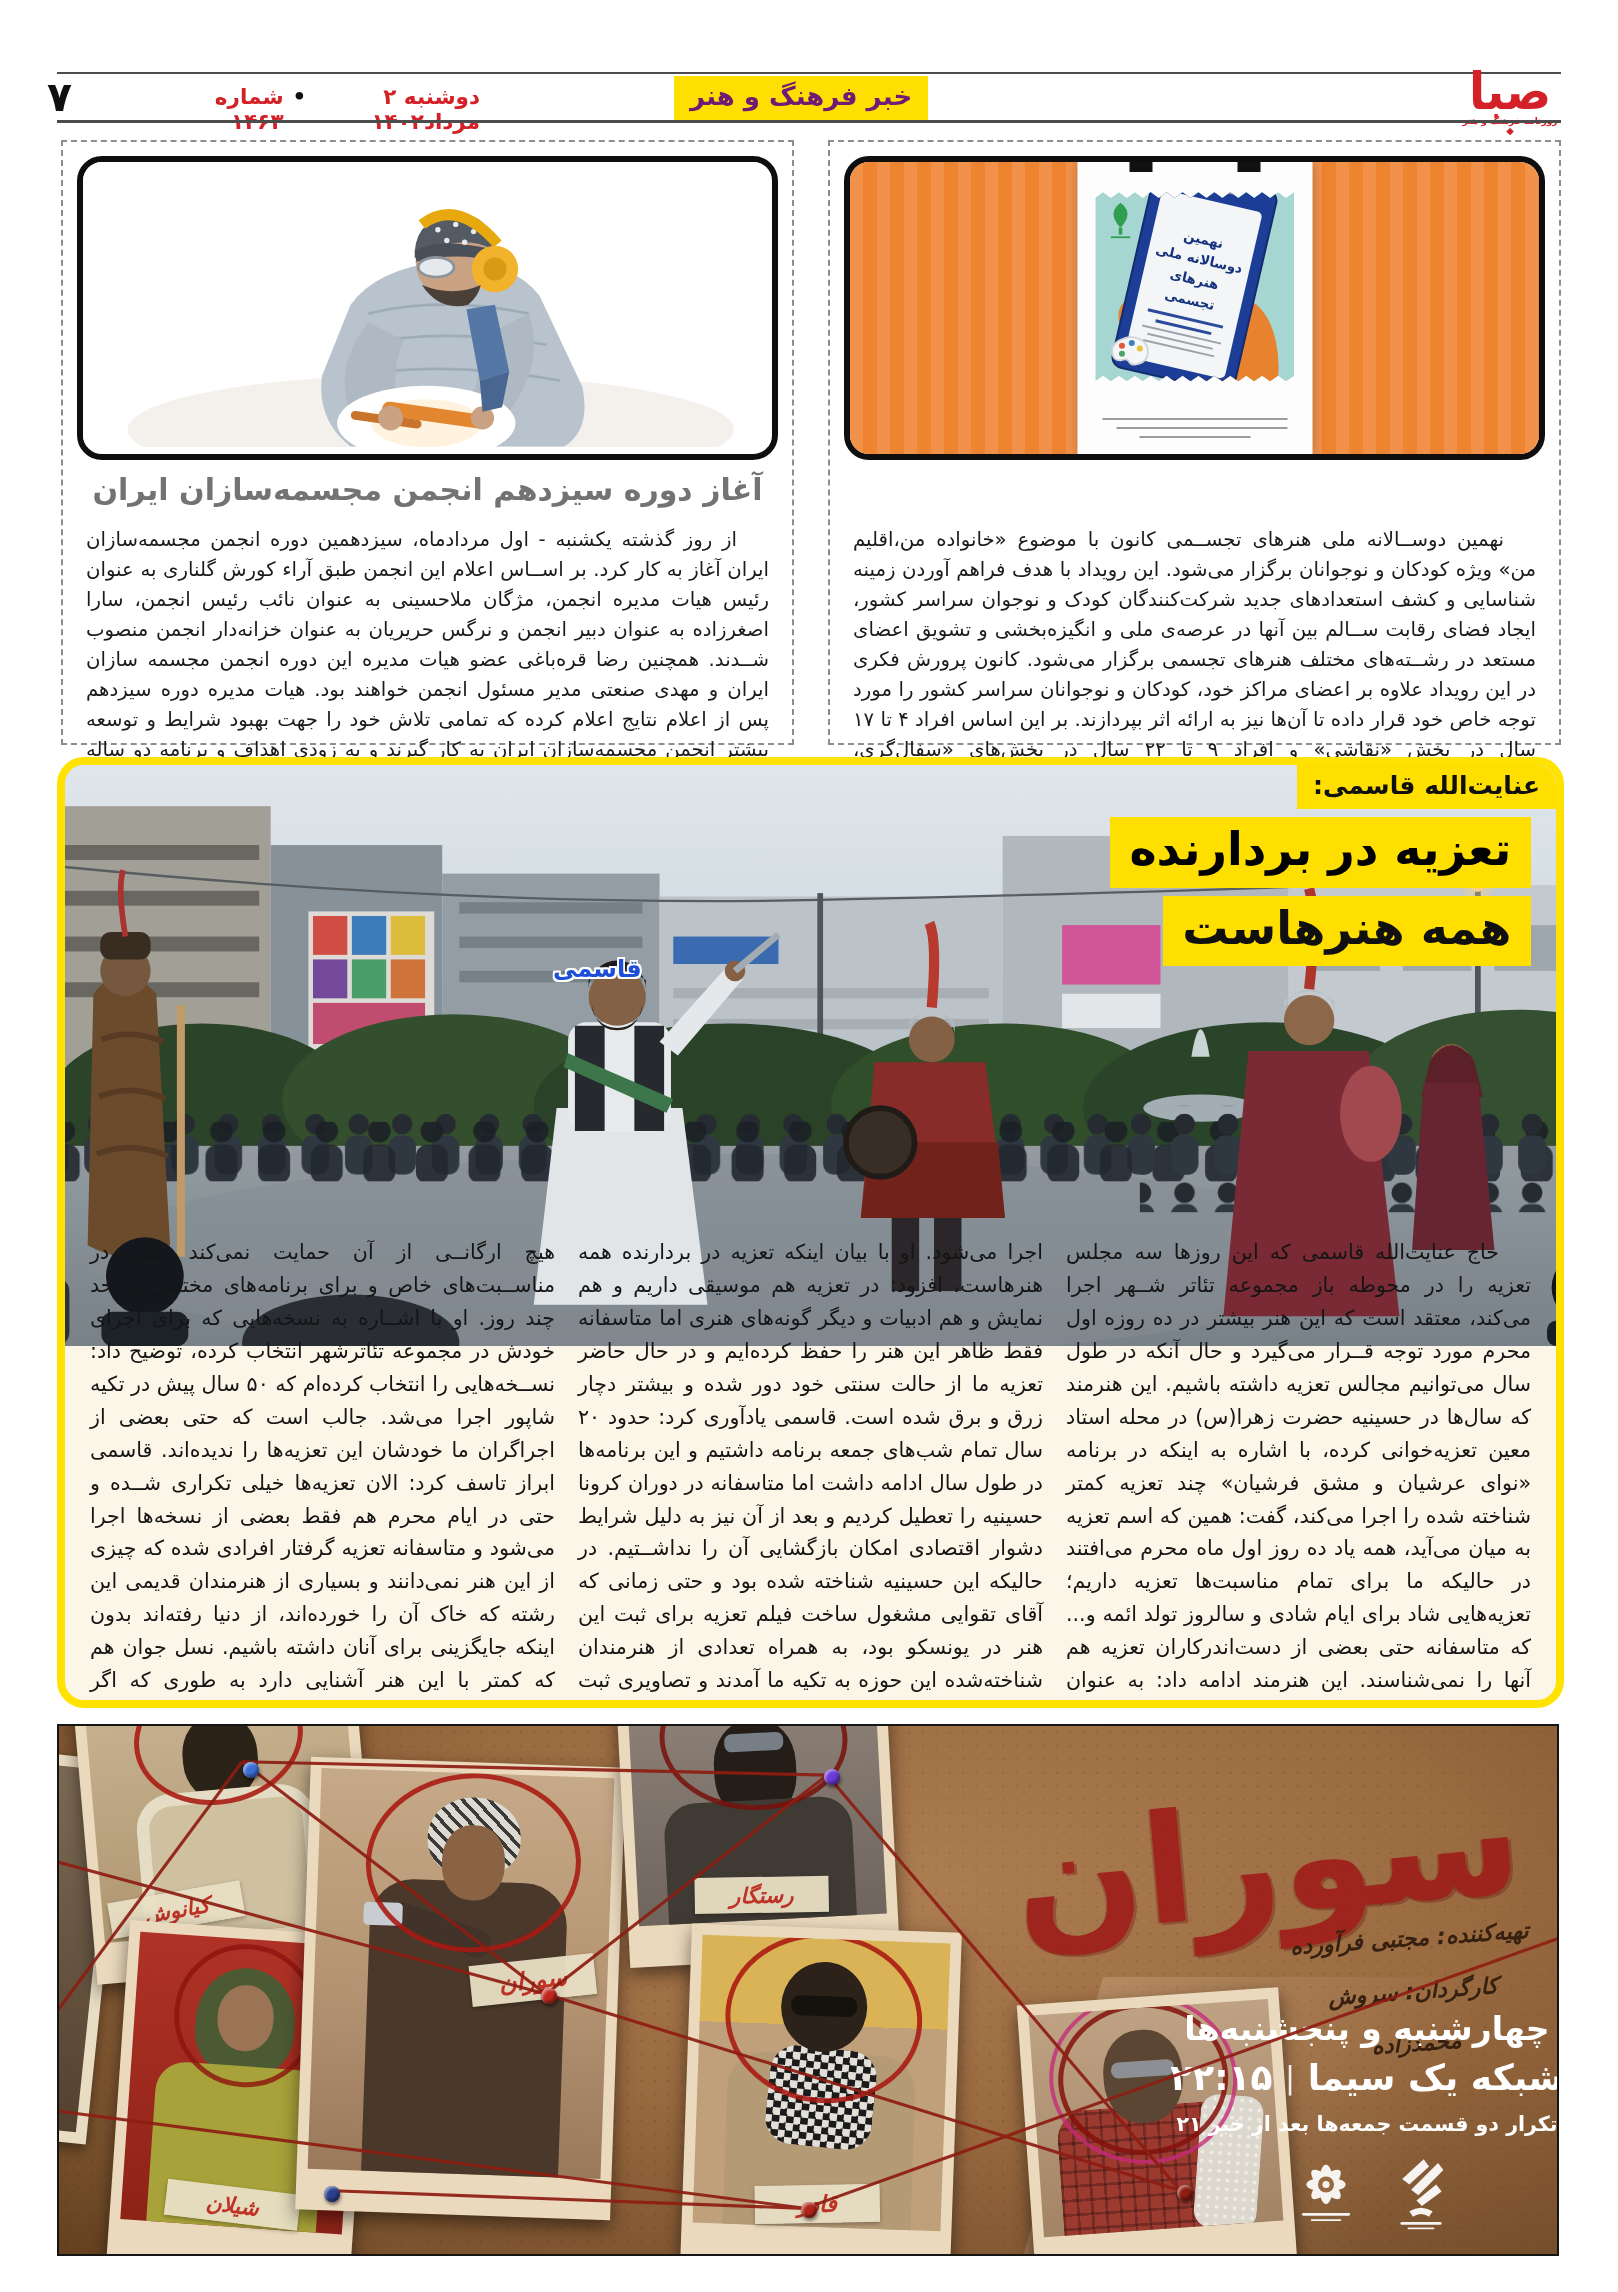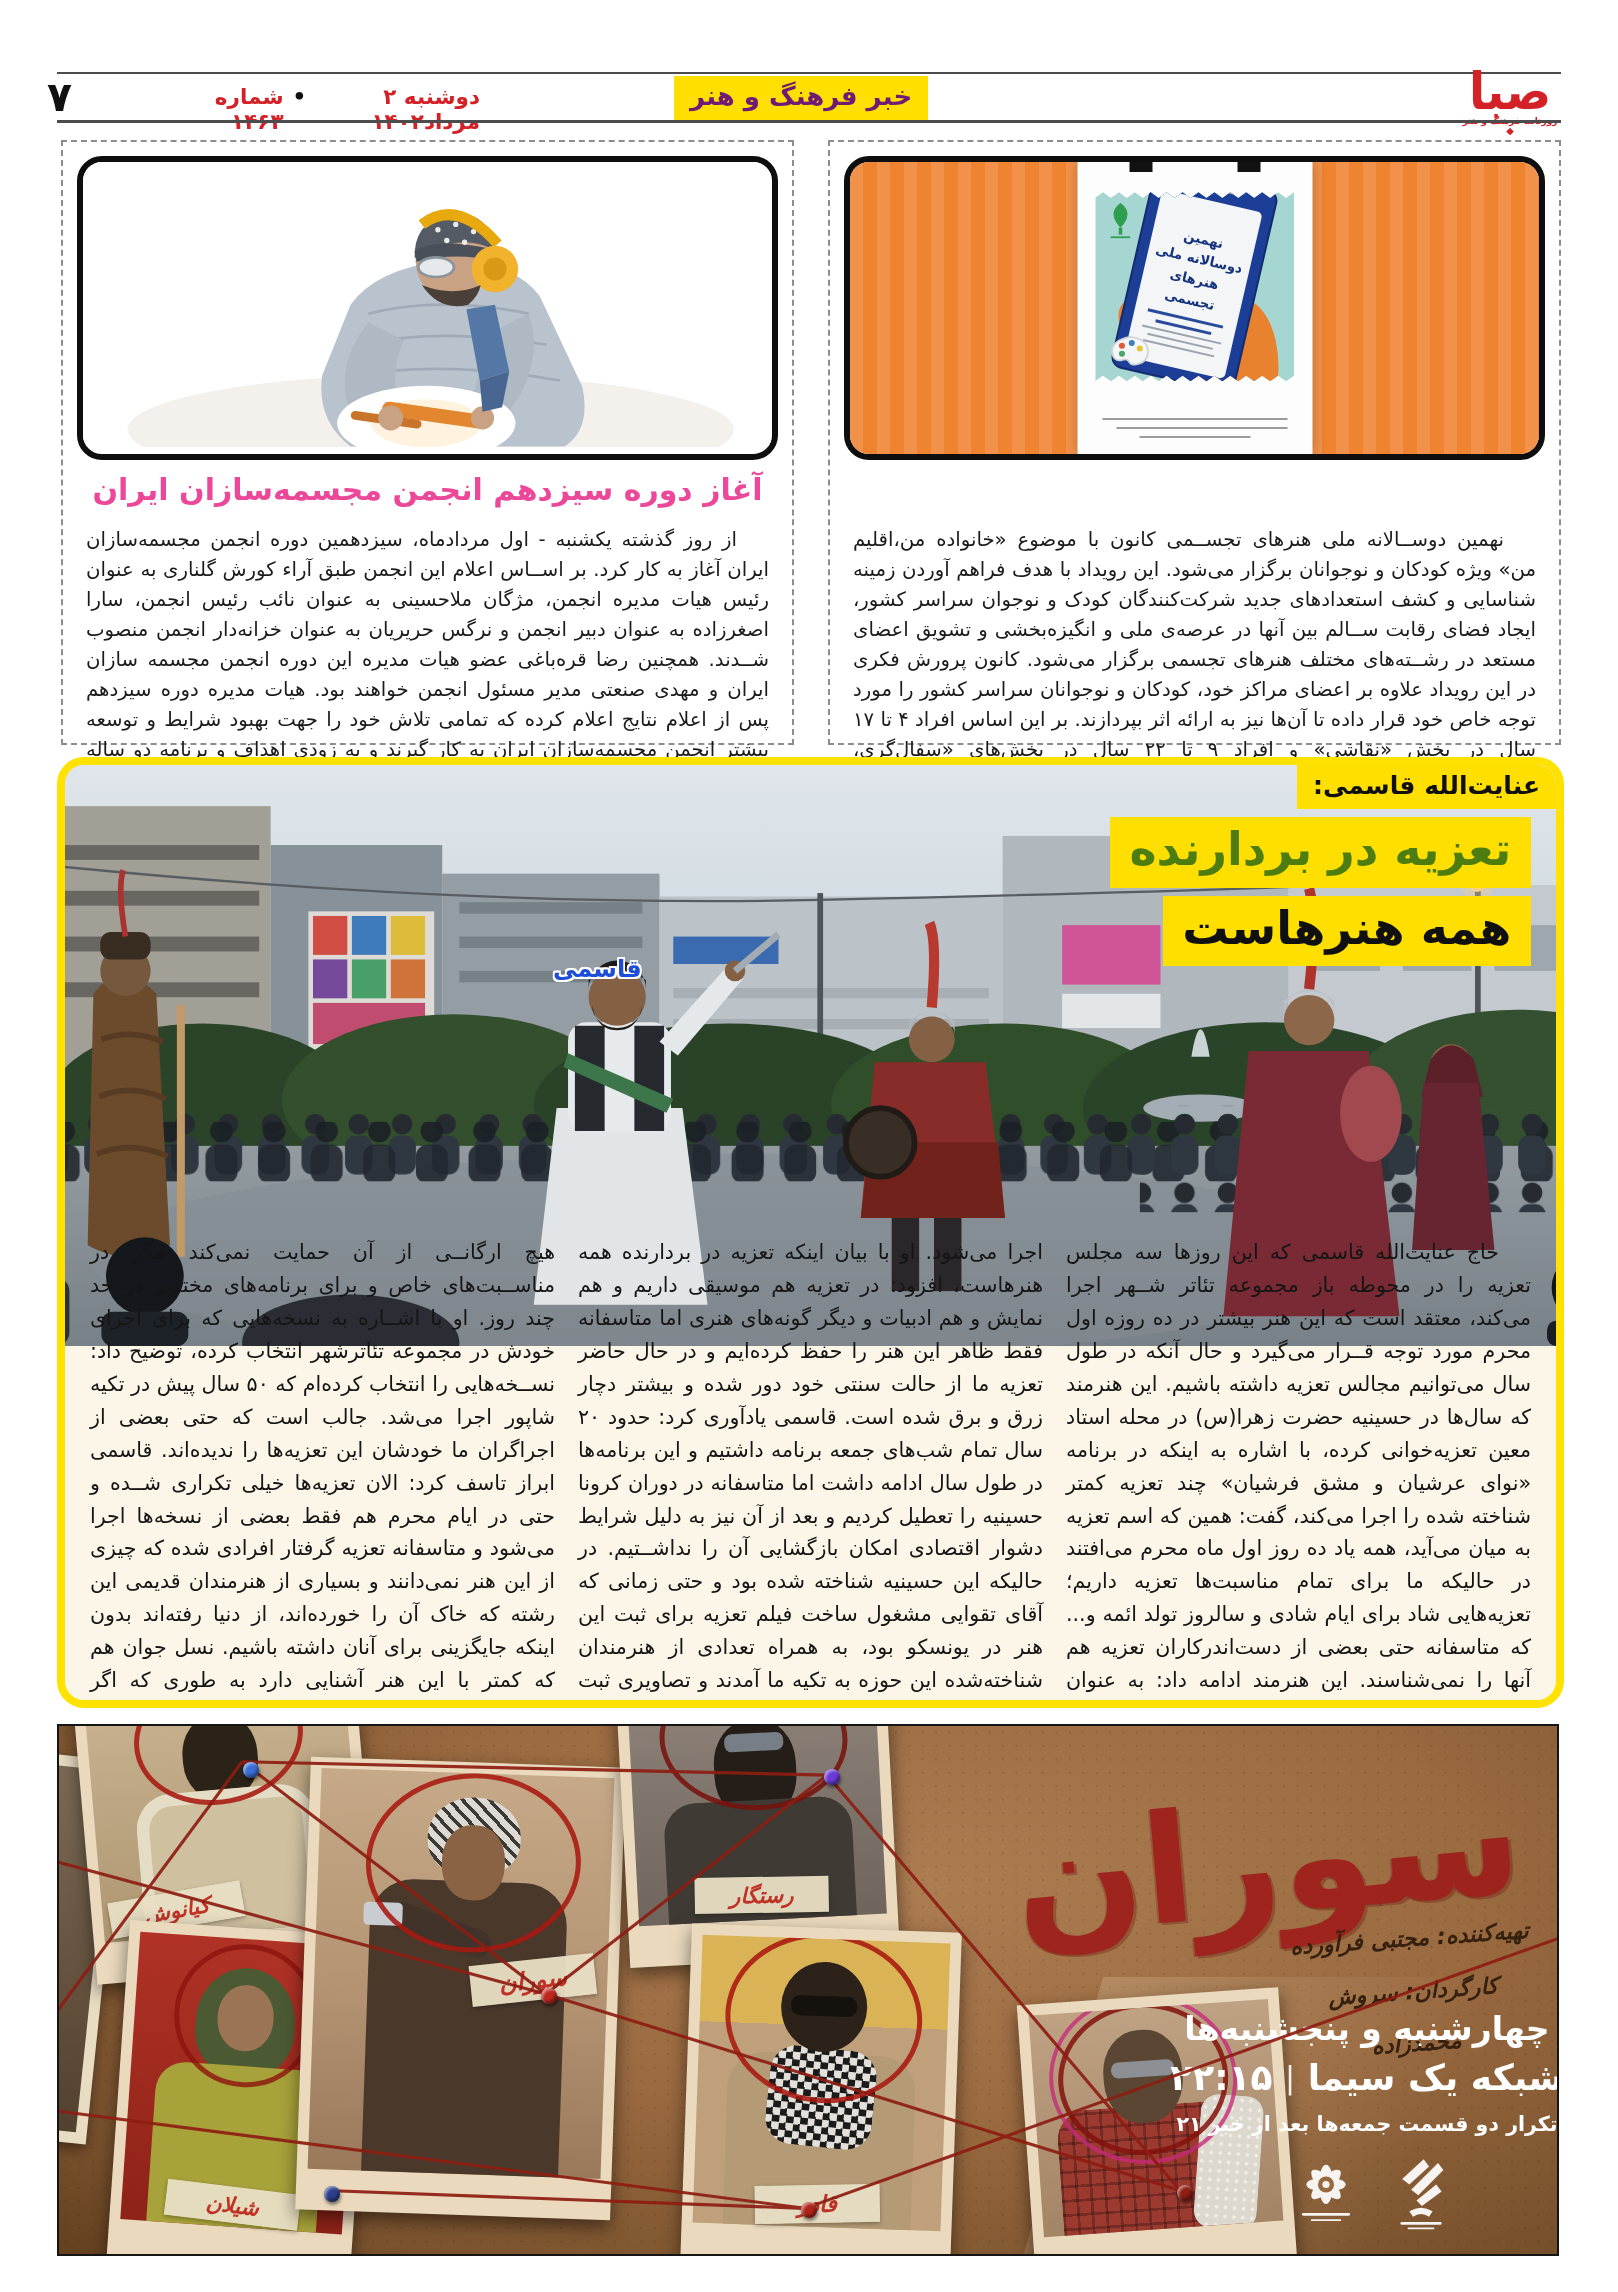--- a/index.html
+++ b/index.html
@@ -23,7 +23,7 @@
   .article-box { position:absolute; top:140px; height:605px; width:733px; border:2.7px dashed #8d8d8d; background:#fff; }
   .box-left { left:61px; } .box-right { left:828px; }
   .art-img { position:absolute; top:14.3px; left:14.3px; right:14.3px; height:304px; border:6.3px solid #0e0e0e; border-radius:25px; overflow:hidden; background:#fff; }
-  .art-title { position:absolute; top:330px; left:9px; right:9px; text-align:center; font-size:30px; font-weight:bold; color:#ec4899; }
+  .art-title { position:absolute; top:330px; left:9px; right:9px; text-align:center; font-size:30px; font-weight:bold; color:#737373; }
   .art-body { position:absolute; top:383px; left:23px; right:23px; bottom:10.7px; font-size:19.7px; line-height:1.52; text-align:justify; color:#1b1b1b; text-indent:32px; }
 
   

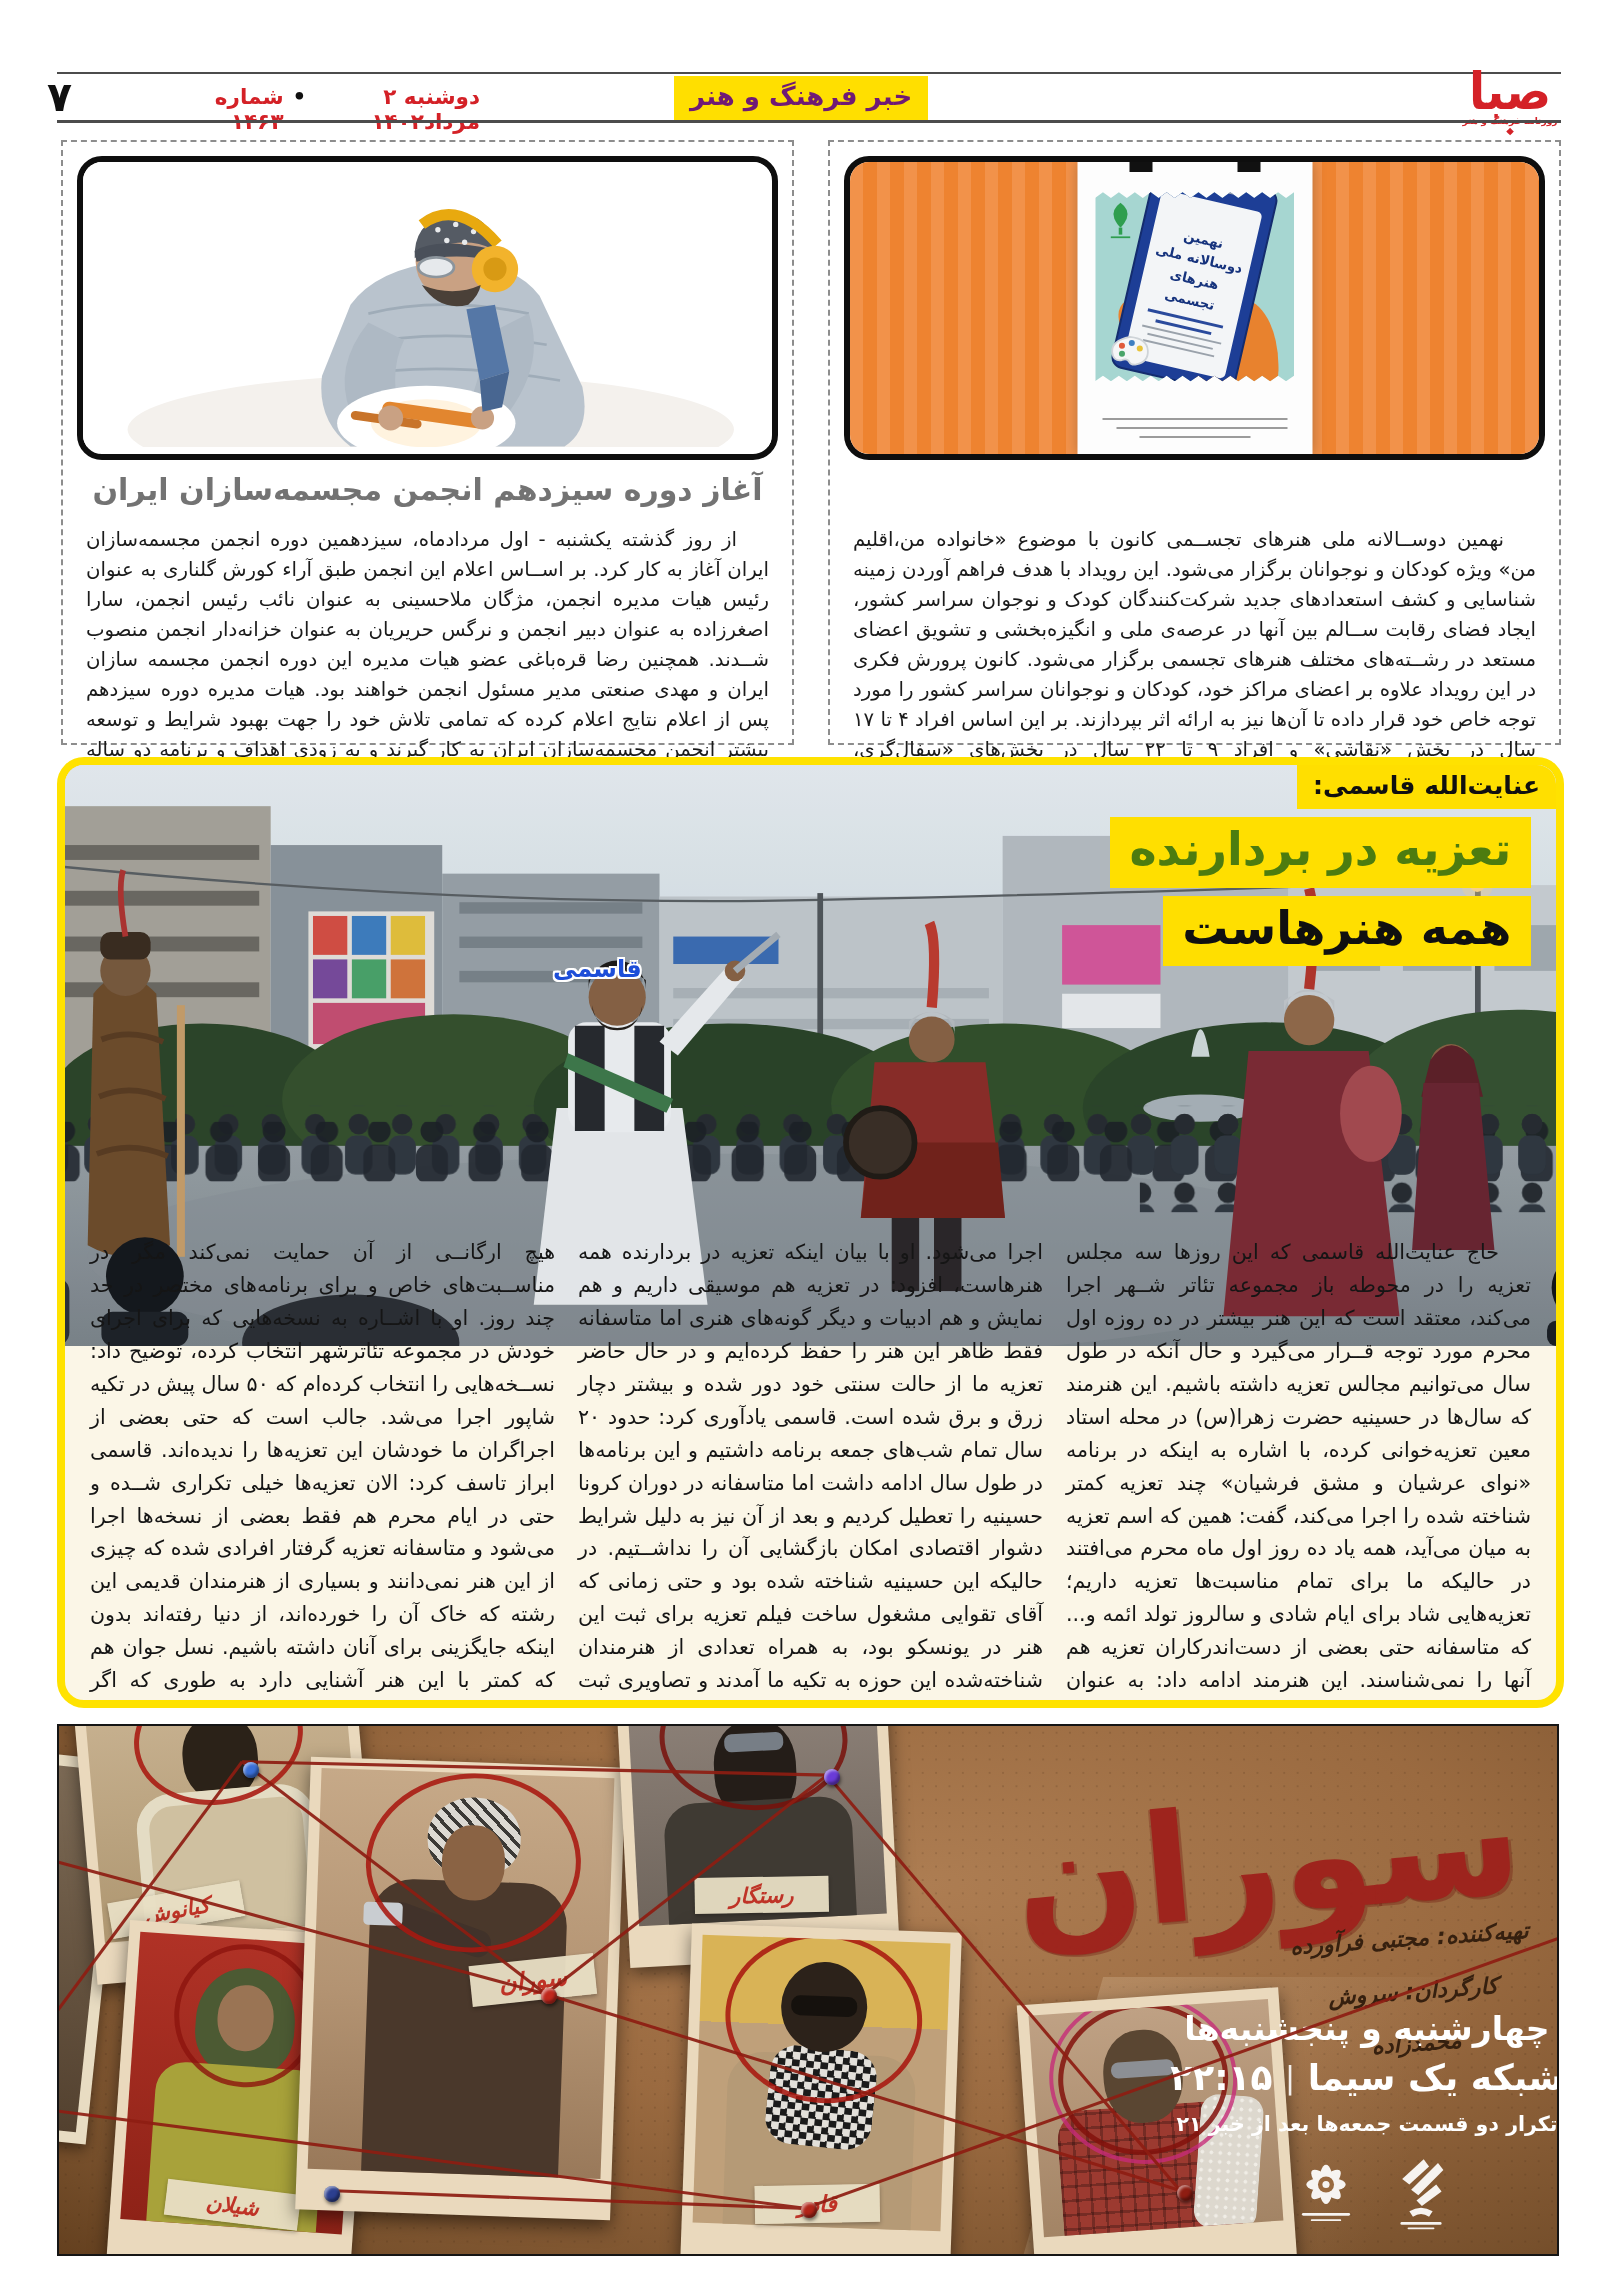--- a/index.html
+++ b/index.html
@@ -55,7 +55,7 @@
   .headline { position:absolute; top:0; right:0; direction:ltr; display:flex; flex-direction:column; align-items:flex-end; gap:8px; z-index:5; }
   .kicker { direction:rtl; background:#ffdf00; color:#101010; font-size:25px; font-weight:bold; padding:6.3px 16px 9px; }
   .hl { direction:rtl; background:#ffdf00; font-size:46px; font-weight:bold; padding:7.2px 19.7px 12.5px; margin-right:25px; line-height:1.1; }
-  .hl-red { color:#4d7c0f;margin-left:32px; } .hl-black { color:#101010; }
+  .hl-red { color:#000000;margin-left:32px; } .hl-black { color:#101010; }
   .photo-caption { position:absolute; left:488px; top:190px; font-size:24px; font-weight:bold; color:#1d4ed8; z-index:4;
     text-shadow:-1.8px -1.8px 0 #fff,1.8px -1.8px 0 #fff,-1.8px 1.8px 0 #fff,1.8px 1.8px 0 #fff,0 1.8px 0 #fff,0 -1.8px 0 #fff,1.8px 0 0 #fff,-1.8px 0 0 #fff; }
   .feature-cols { position:absolute; top:455px; left:0; right:0; bottom:0; padding:16px 25px 18px; display:flex; gap:23px; direction:rtl; }

